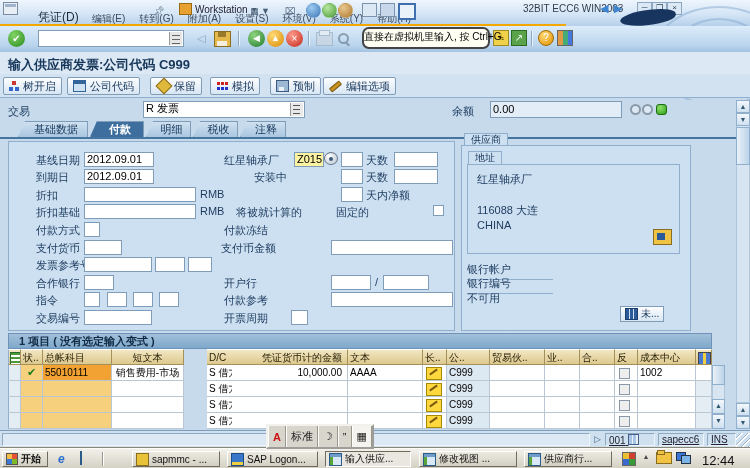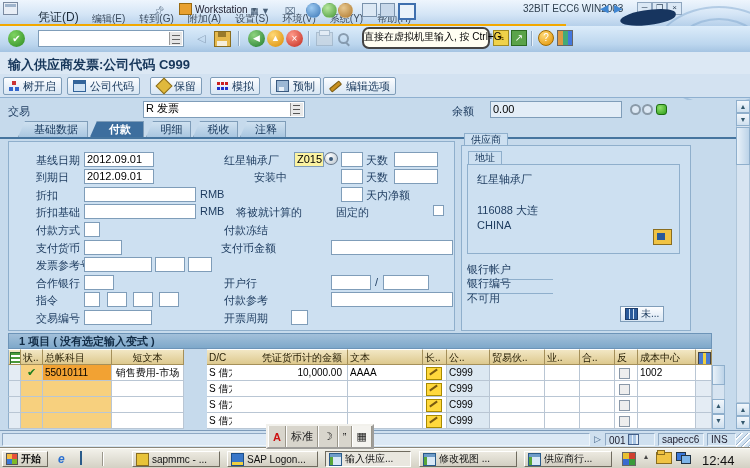--- a/index.html
+++ b/index.html
@@ -149,7 +149,7 @@
   .msgfld{position:absolute;left:2px;top:2px;width:588px;height:13px;background:#dce9f5;
     border:1px solid;border-color:#8fa9c4 #eef5fb #eef5fb #8fa9c4;box-sizing:border-box;}
   .scell{position:absolute;top:2px;height:13px;border:1px solid;border-color:#8fa9c4 #eef5fb #eef5fb #8fa9c4;
-    box-sizing:border-box;font-size:10px;line-height:11px;padding:0 3px;color:#223;}
+    box-sizing:border-box;font-size:10px;line-height:11px;padding:0 3px;color:#223;text-decoration:underline;}
   .gridico{display:inline-block;width:9px;height:9px;border:1px solid #44608a;vertical-align:-1px;
     background:linear-gradient(90deg,#a8c4e4 0 3px,#e8f0f8 3px 4px,#a8c4e4 4px 7px,#e8f0f8 7px);}
   .grip{position:absolute;right:0;top:2px;width:14px;height:15px;

